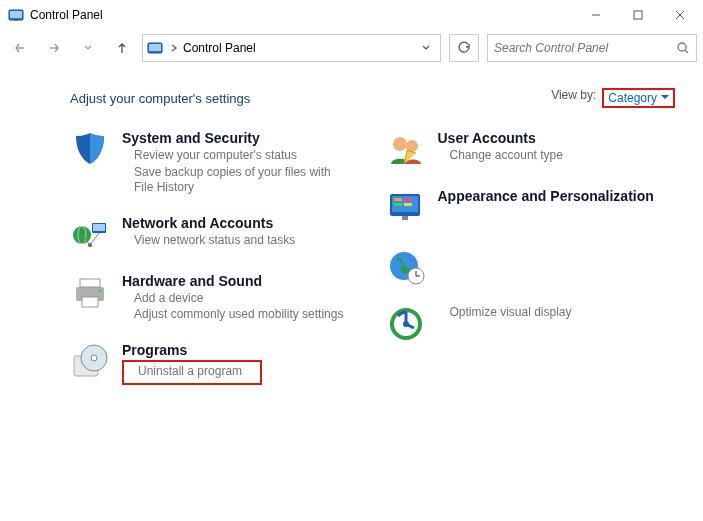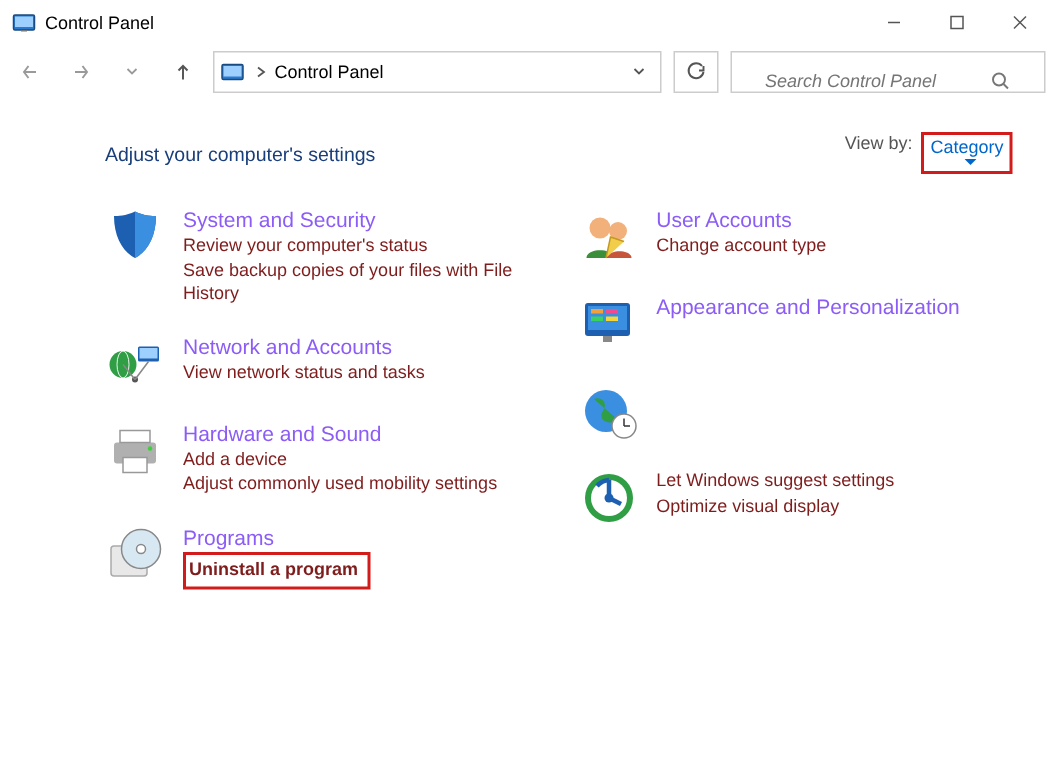--- a/index.html
+++ b/index.html
@@ -20,7 +20,7 @@
   .address-text { font-size: 12px; color: #000; }
   .address-drop { margin-left: auto; width: 20px; display:flex; align-items:center; justify-content:center; }
   .refresh { width: 30px; height: 28px; border: 1px solid #ccc; margin-left: 2px; display:flex; align-items:center; justify-content:center; }
-  .search { width: 210px; height: 28px; border: 1px solid #ccc; display: flex; align-items: flex-end; padding: 0 22px; margin-left: 2px; }
+  .search { width: 210px; height: 28px; border: 1px solid #ccc; display: flex; align-items: center; padding: 0 6px; margin-left: 2px; }
   .search input { border: none; outline: none; width: 100%; font-size: 12px; font-style: italic; color: #777; background: transparent; }
   .search-icon { margin-left: 6px; }
   .content { padding: 22px 28px 30px 70px; }

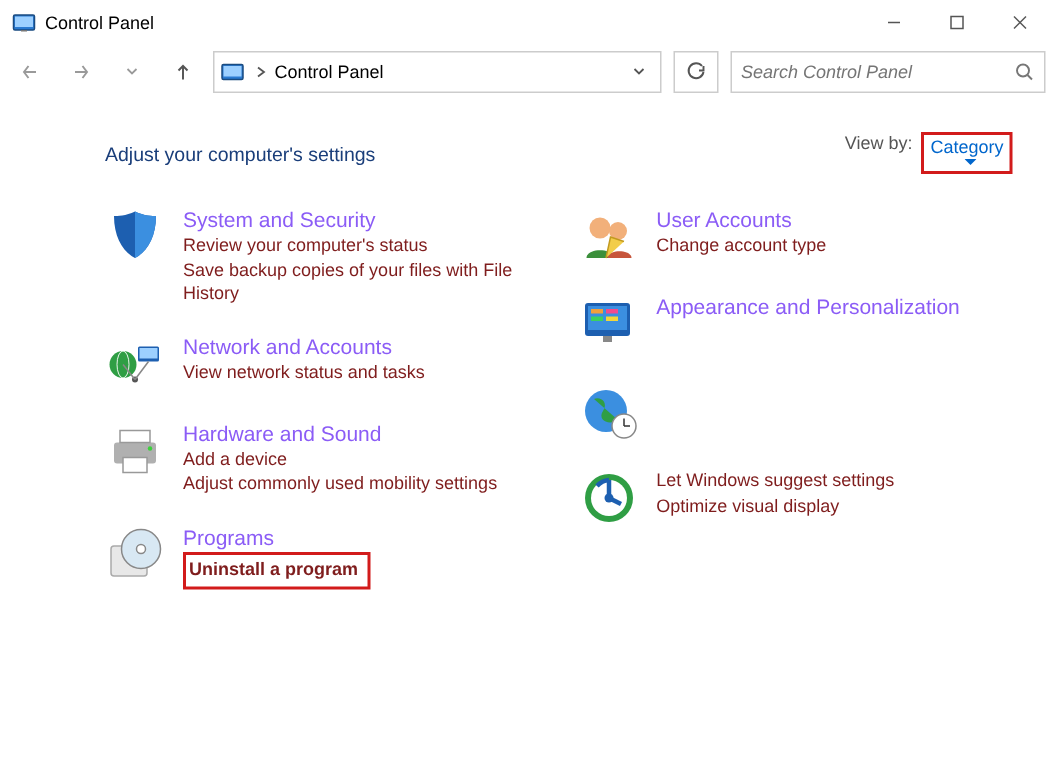--- a/index.html
+++ b/index.html
@@ -27,7 +27,7 @@
   .hdr-row { display: flex; align-items: center; margin-bottom: 22px; }
   .hdr-row h1 { font-size: 13px; font-weight: normal; color: #1a3e7a; }
   .viewby { margin-left: auto; font-size: 12px; color: #555; display:flex; align-items:flex-start; }
-  .viewby .cat { color: #0066cc; margin-left: 6px; display: inline-flex; align-items:center; padding: 1px 4px; flex-direction: column; }
+  .viewby .cat { color: #0066cc; margin-left: 6px; display: inline-flex; align-items:center; padding: 1px 4px; }
   .box-red { border: 2px solid #d21b1b; }
   .cat svg { margin-left: 4px; }
   .columns { display: flex; gap: 26px; }

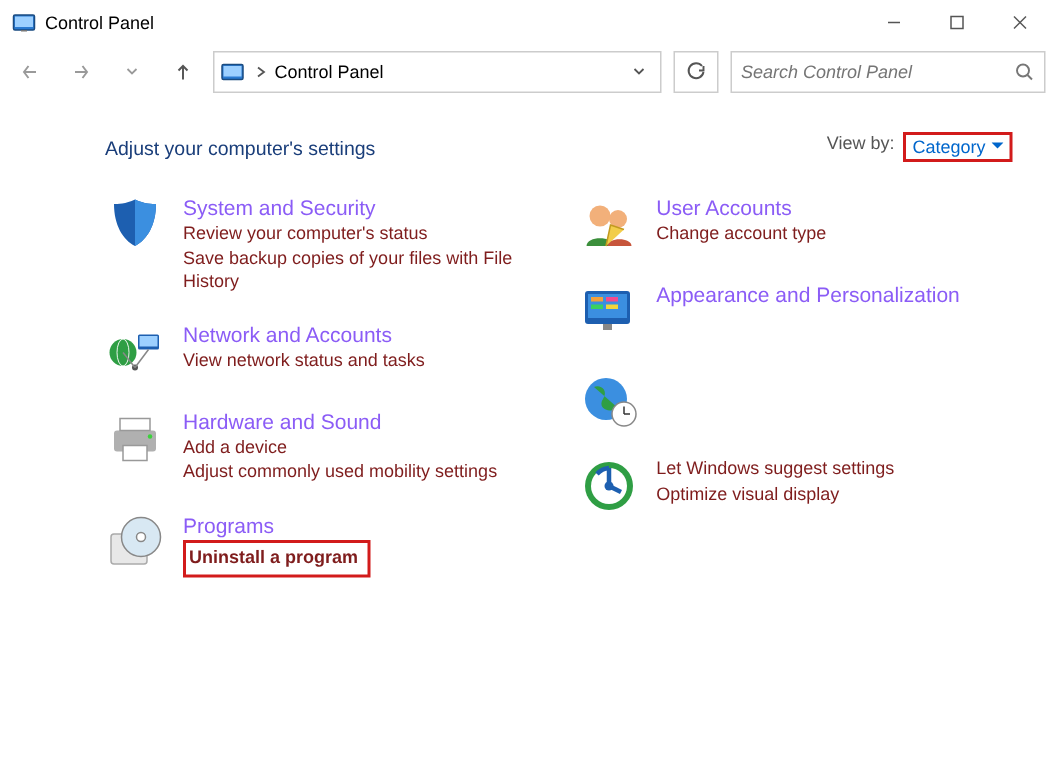--- a/index.html
+++ b/index.html
@@ -34,7 +34,7 @@
   .col { flex: 1; }
   .item { display: flex; gap: 12px; margin-bottom: 18px; }
   .item .ico { width: 40px; height: 40px; flex-shrink: 0; }
-  .item .text h2 { font-size: 14px; font-weight: normal; color: #8b5cf6; margin-bottom: 2px; }
+  .item .text h2 { font-size: 14px; font-weight: bold; color: #0f172a; margin-bottom: 2px; }
   .item .text a { display: block; font-size: 12px; color: #7f1d1d; text-decoration: none; margin: 1px 0; line-height: 1.3; }
   .uninst-box { border: 2px solid #d21b1b; display: inline-block; padding: 1px 6px 2px 2px; font-weight: bold; }
   svg { display:block; }

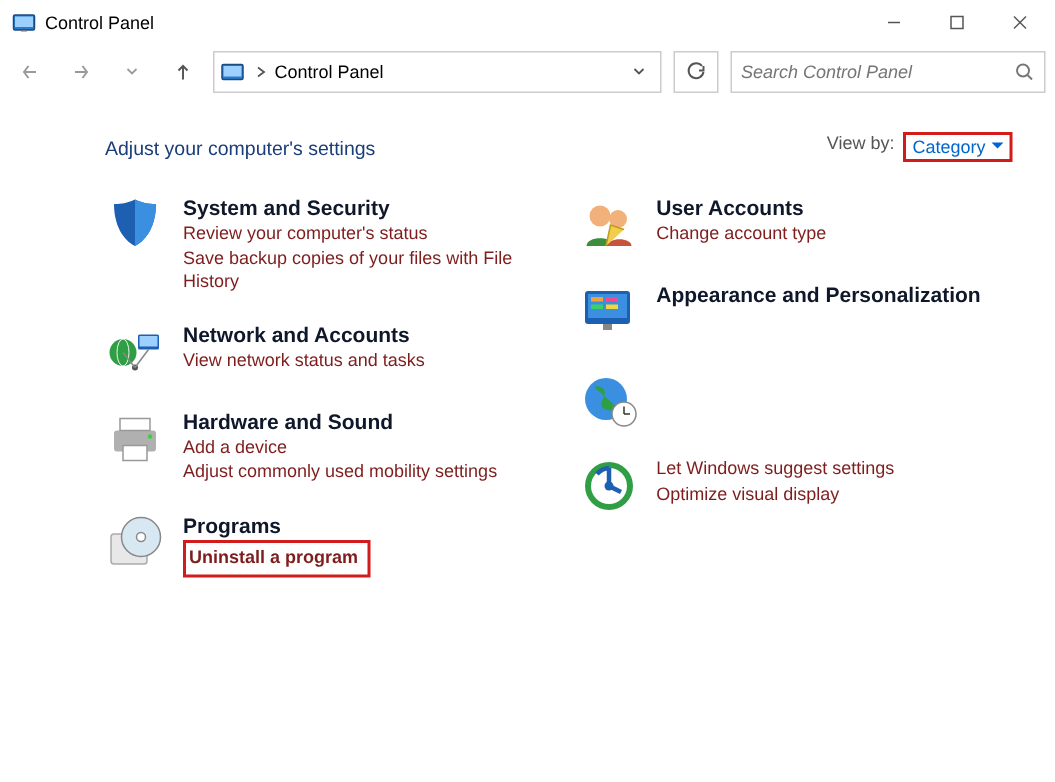--- a/index.html
+++ b/index.html
@@ -35,7 +35,7 @@
   .item { display: flex; gap: 12px; margin-bottom: 18px; }
   .item .ico { width: 40px; height: 40px; flex-shrink: 0; }
   .item .text h2 { font-size: 14px; font-weight: bold; color: #0f172a; margin-bottom: 2px; }
-  .item .text a { display: block; font-size: 12px; color: #7f1d1d; text-decoration: none; margin: 1px 0; line-height: 1.3; }
+  .item .text a { display: block; font-size: 12px; color: #737373; text-decoration: none; margin: 1px 12px; line-height: 1.3; }
   .uninst-box { border: 2px solid #d21b1b; display: inline-block; padding: 1px 6px 2px 2px; font-weight: bold; }
   svg { display:block; }
 </style>

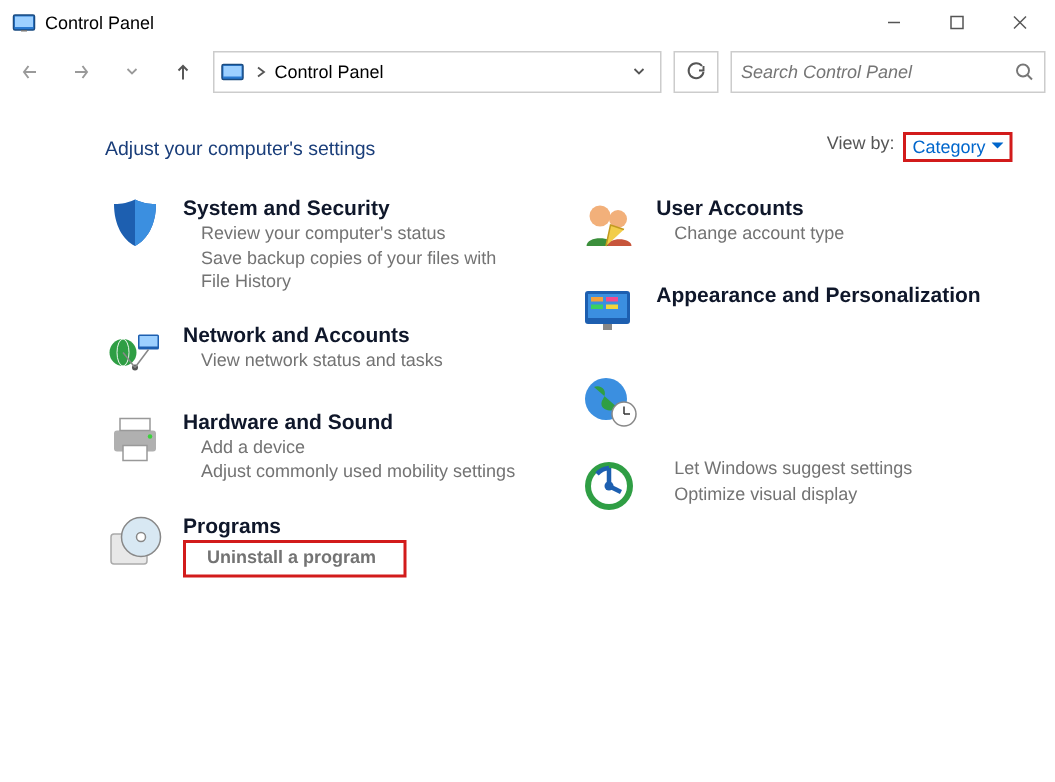--- a/index.html
+++ b/index.html
@@ -267,7 +267,6 @@
             </svg>
         </div>
         <div class="text">
-          <a>Let Windows suggest settings</a>
           <a>Optimize visual display</a>
         </div>
       </div>

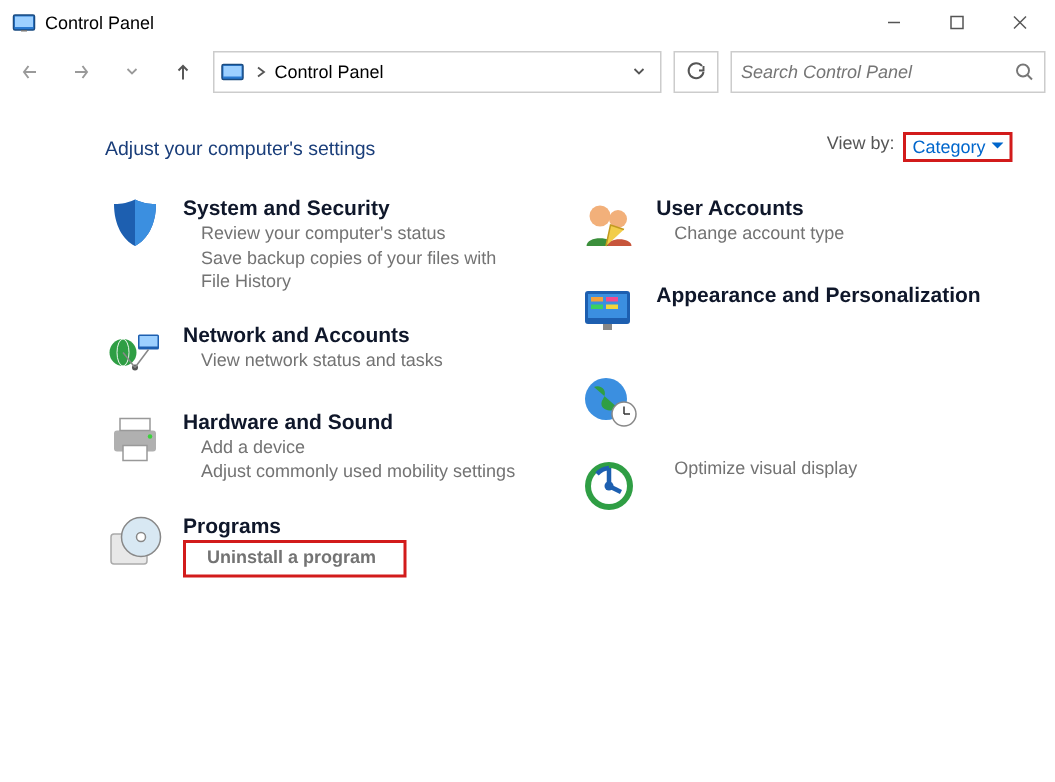--- a/index.html
+++ b/index.html
@@ -36,7 +36,7 @@
   .item .ico { width: 40px; height: 40px; flex-shrink: 0; }
   .item .text h2 { font-size: 14px; font-weight: bold; color: #0f172a; margin-bottom: 2px; }
   .item .text a { display: block; font-size: 12px; color: #737373; text-decoration: none; margin: 1px 12px; line-height: 1.3; }
-  .uninst-box { border: 2px solid #d21b1b; display: inline-block; padding: 1px 6px 2px 2px; font-weight: bold; }
+  .uninst-box { border: 2px solid #d21b1b; display: inline-block; padding: 1px 6px 2px 2px; }
   svg { display:block; }
 </style>
 </head>

